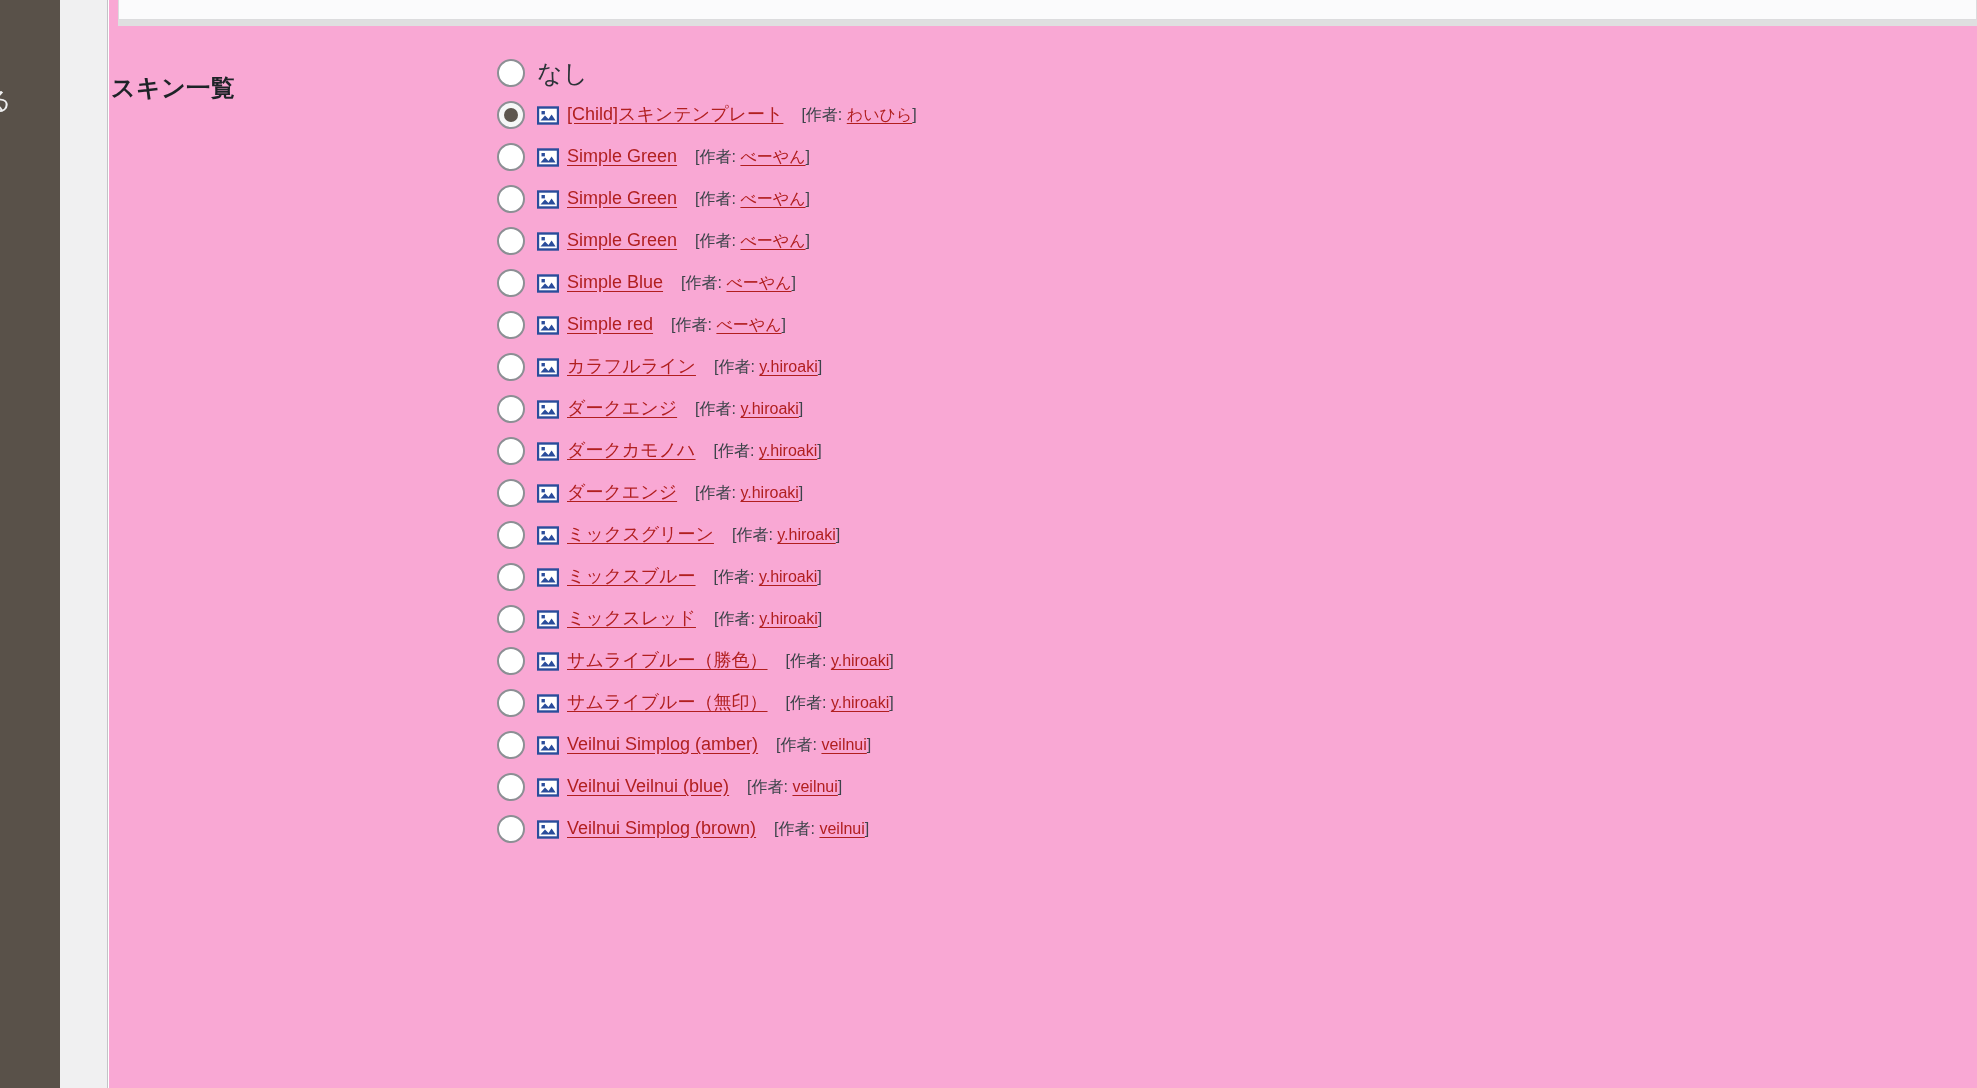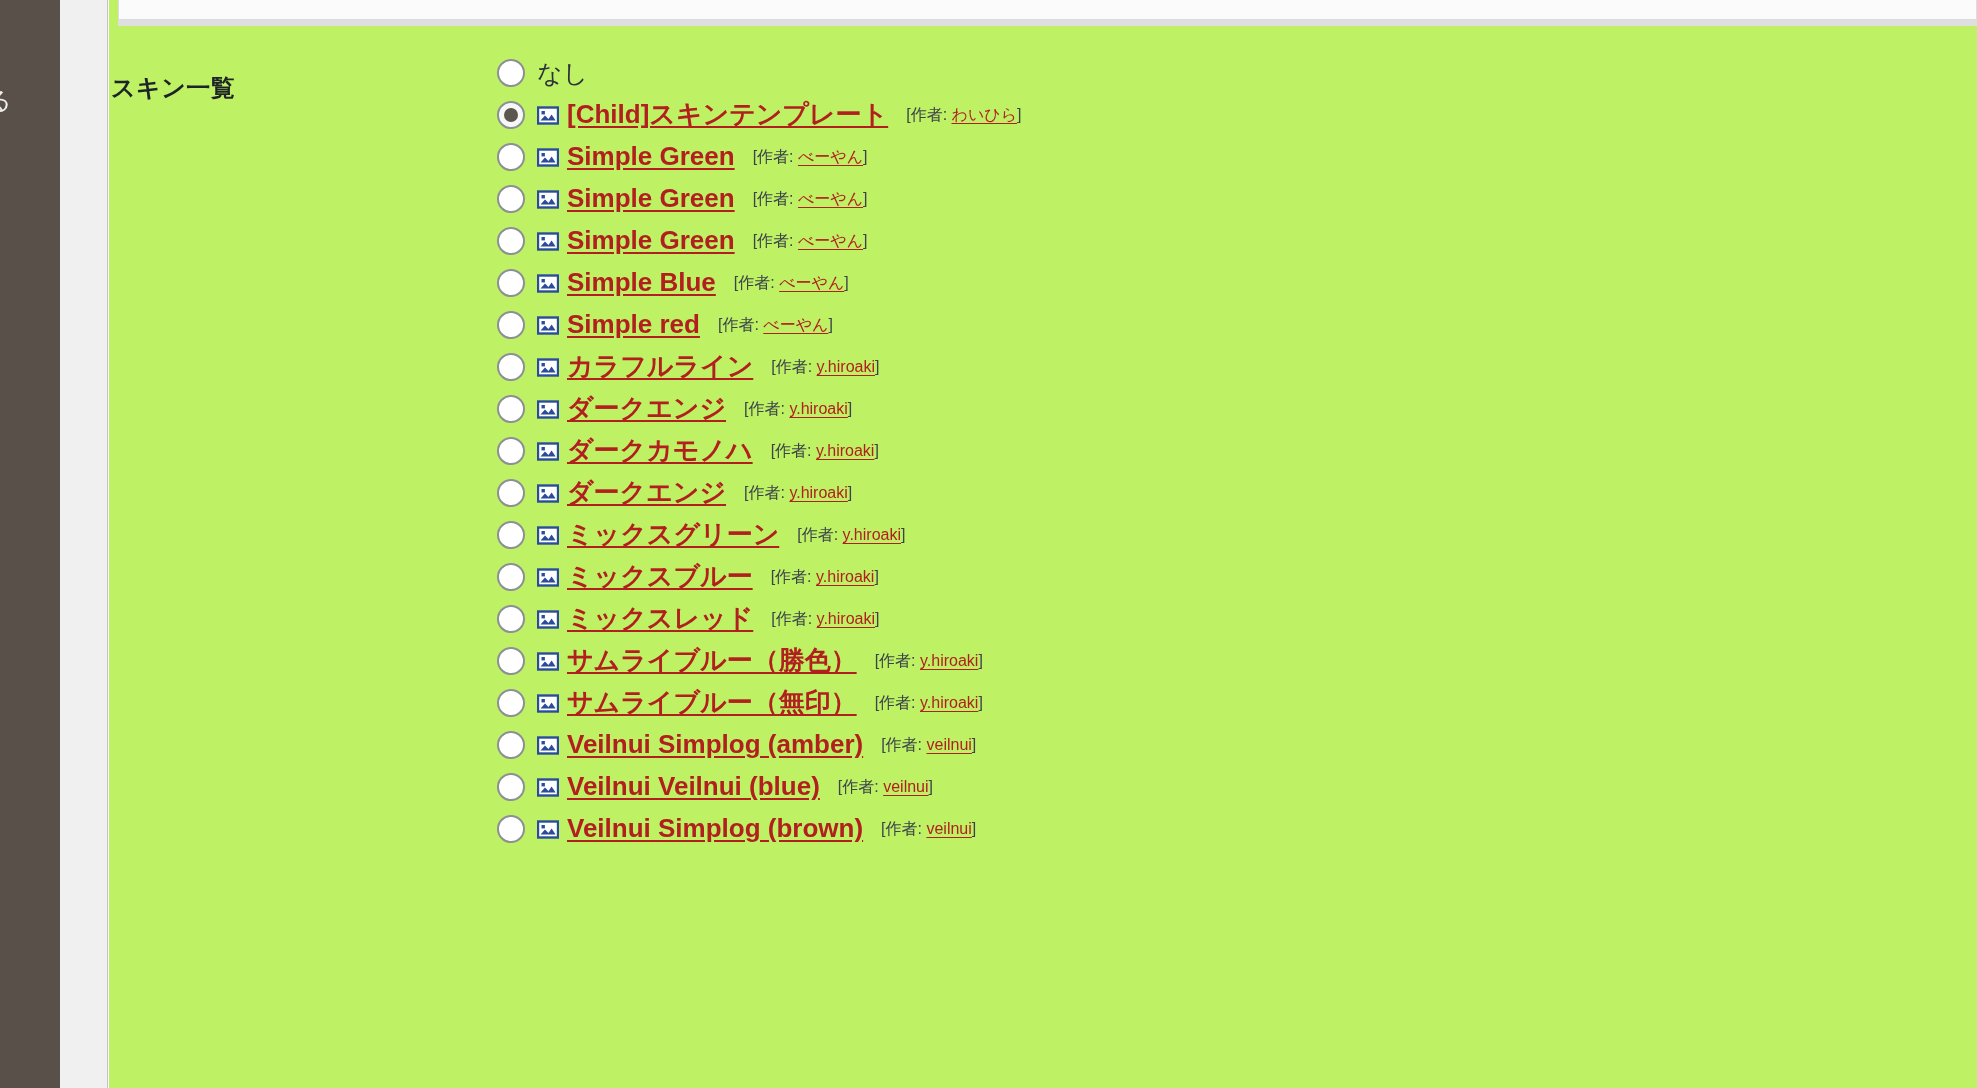--- a/index.html
+++ b/index.html
@@ -62,7 +62,7 @@
     top: 0;
     width: 1868px;
     height: 1088px;
-    background: #bef264;
+    background: #f9a8d4;
   }
 
   

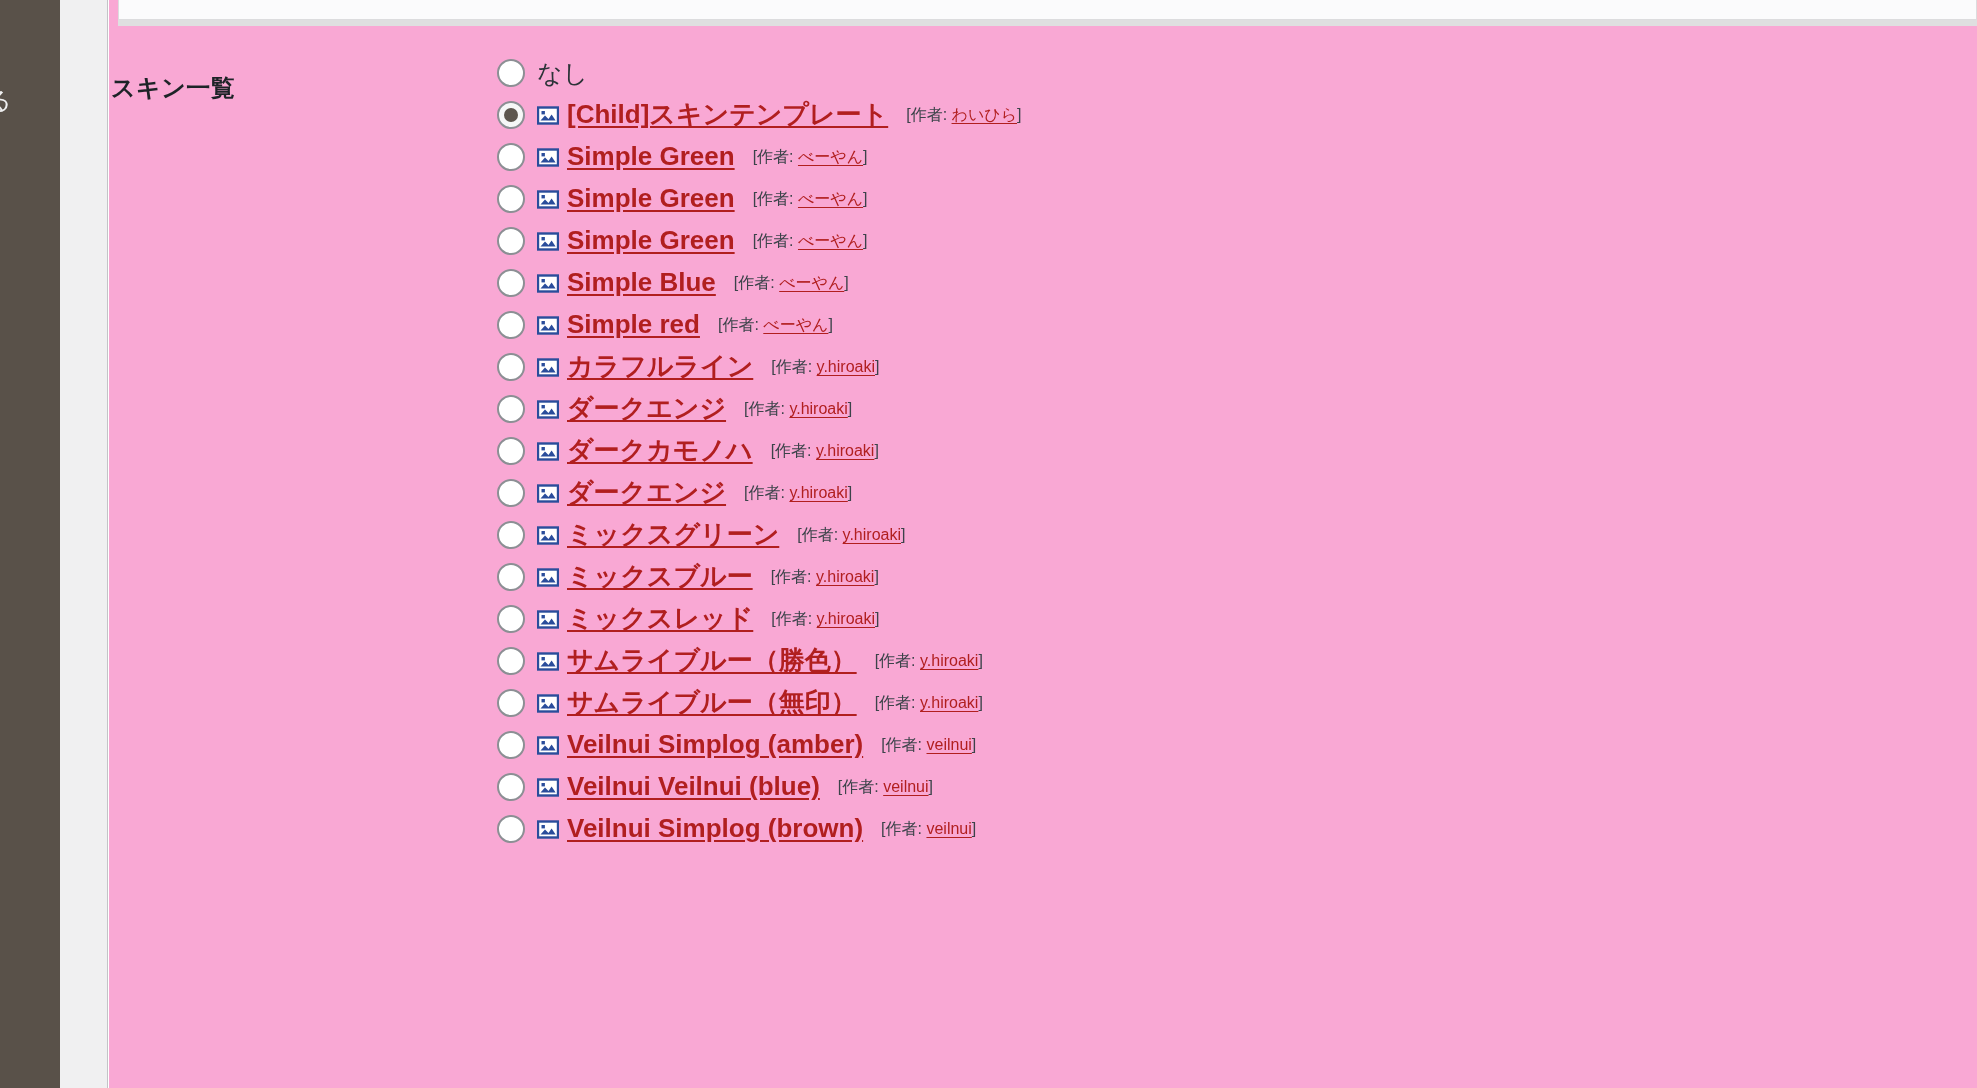--- a/index.html
+++ b/index.html
@@ -162,14 +162,14 @@
 
   
   .skin-link {
-    font-size: 26px;
+    font-size: 18px;
     line-height: 1.2;
     color: #b11f1f;
     text-decoration: underline;
     text-decoration-color: #b11f1f;
     text-underline-offset: 3px;
     cursor: pointer;
-    font-weight: 700;
+    font-weight: 400;
   }
   .author-wrap {
     font-size: 16px;

